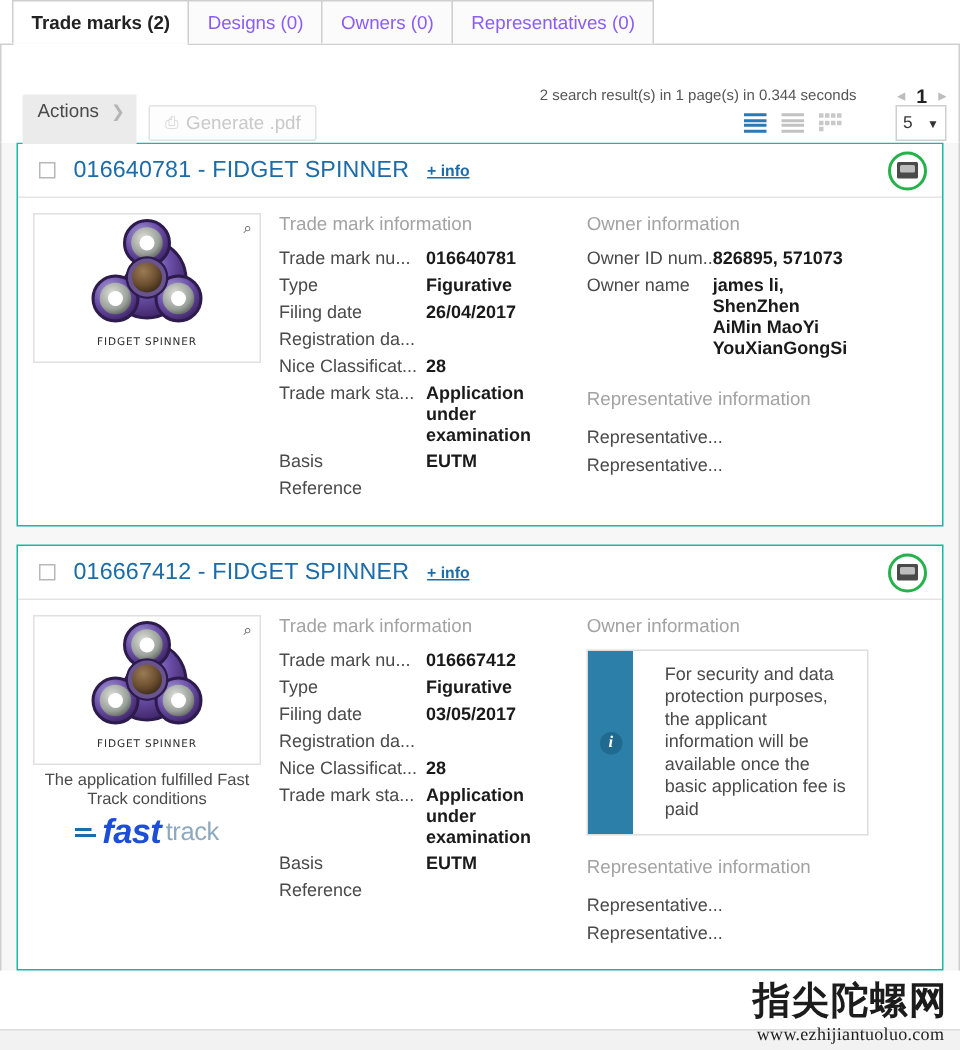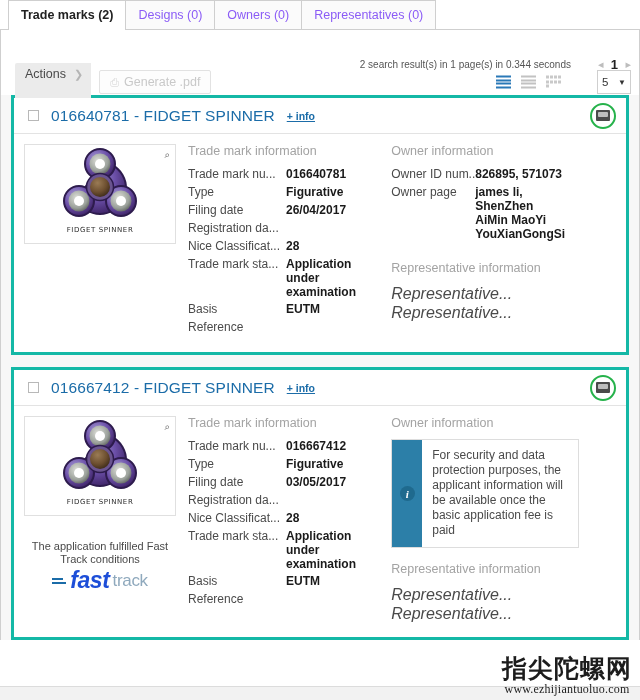--- a/index.html
+++ b/index.html
@@ -172,7 +172,7 @@
   }
   .card {
     background: #ffffff;
-    border: 3px solid #14b8a6;
+    border: 1px solid #14b8a6;
     margin-bottom: 12px;
   }
   .card-head {

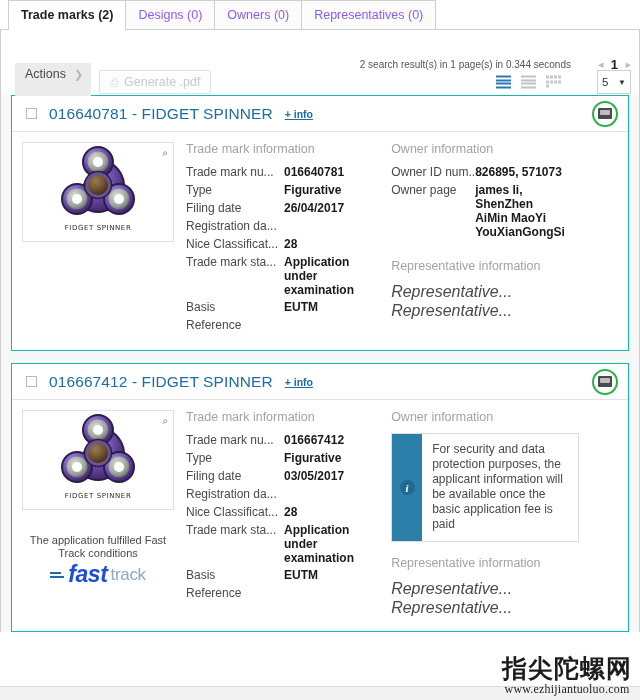--- a/index.html
+++ b/index.html
@@ -530,7 +530,7 @@
             <span class="v">826895, 571073</span>
           </div>
           <div class="kv owner">
-            <span class="k">Owner page</span>
+            <span class="k">Owner name</span>
             <span class="v">james li,
 ShenZhen
 AiMin MaoYi

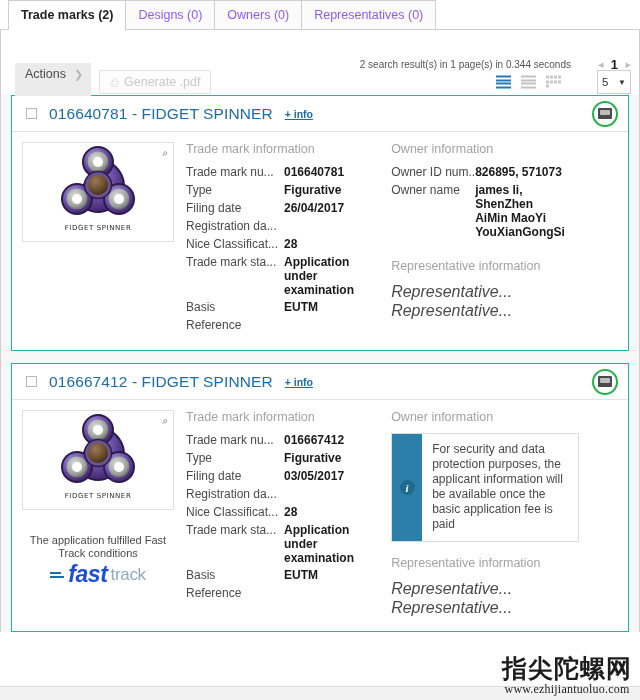--- a/index.html
+++ b/index.html
@@ -328,7 +328,7 @@
     color: #4a4a4a;
   }
   .rep-sect { margin-top: 2px; }
-  .rep-line { font-size: 16px; color: #4a4a4a; line-height: 19px; font-style: italic; }
+  .rep-line { font-size: 12px; color: #4a4a4a; line-height: 19px; }
 
   
   .watermark {

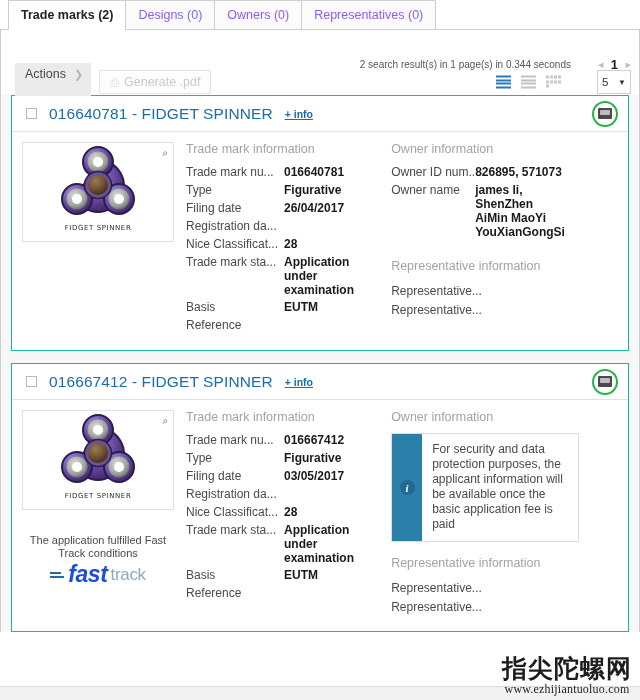--- a/index.html
+++ b/index.html
@@ -322,7 +322,7 @@
     font-family: "Liberation Serif", serif;
   }
   .infobox .txt {
-    padding: 8px 9px 9px 10px;
+    padding: 8px 9px 9px 21px;
     font-size: 12px;
     line-height: 15px;
     color: #4a4a4a;

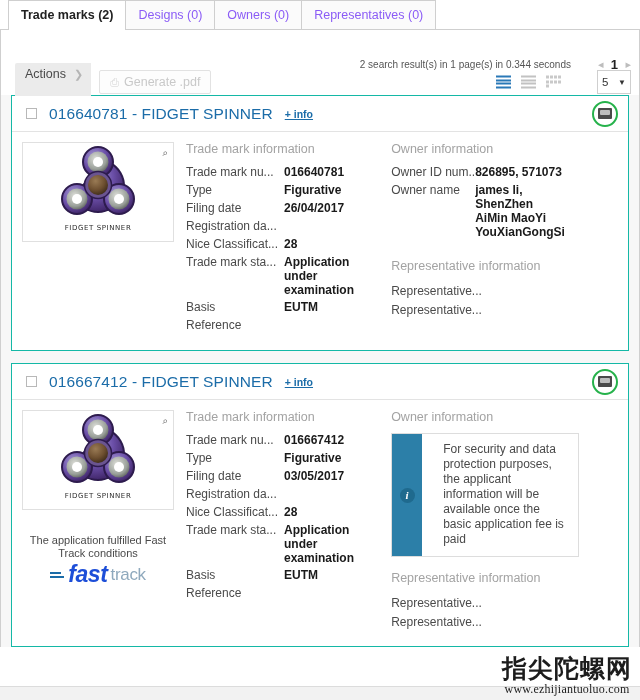--- a/index.html
+++ b/index.html
@@ -245,7 +245,7 @@
     cursor: pointer;
   }
   .fasttrack {
-    margin-top: 24px;
+    margin-top: 4px;
     width: 152px;
     text-align: center;
   }

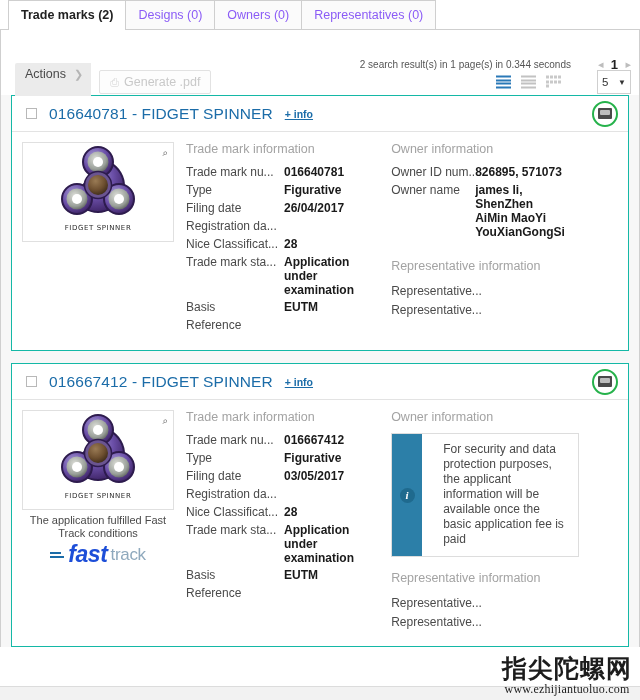--- a/index.html
+++ b/index.html
@@ -344,7 +344,7 @@
     color: #1c1c1c;
     letter-spacing: 1px;
     line-height: 27px;
-    font-family: Liberation Sans, sans-serif;
+    font-family: Liberation Mono, monospace;
   }
   .wm-url {
     font-size: 12px;

